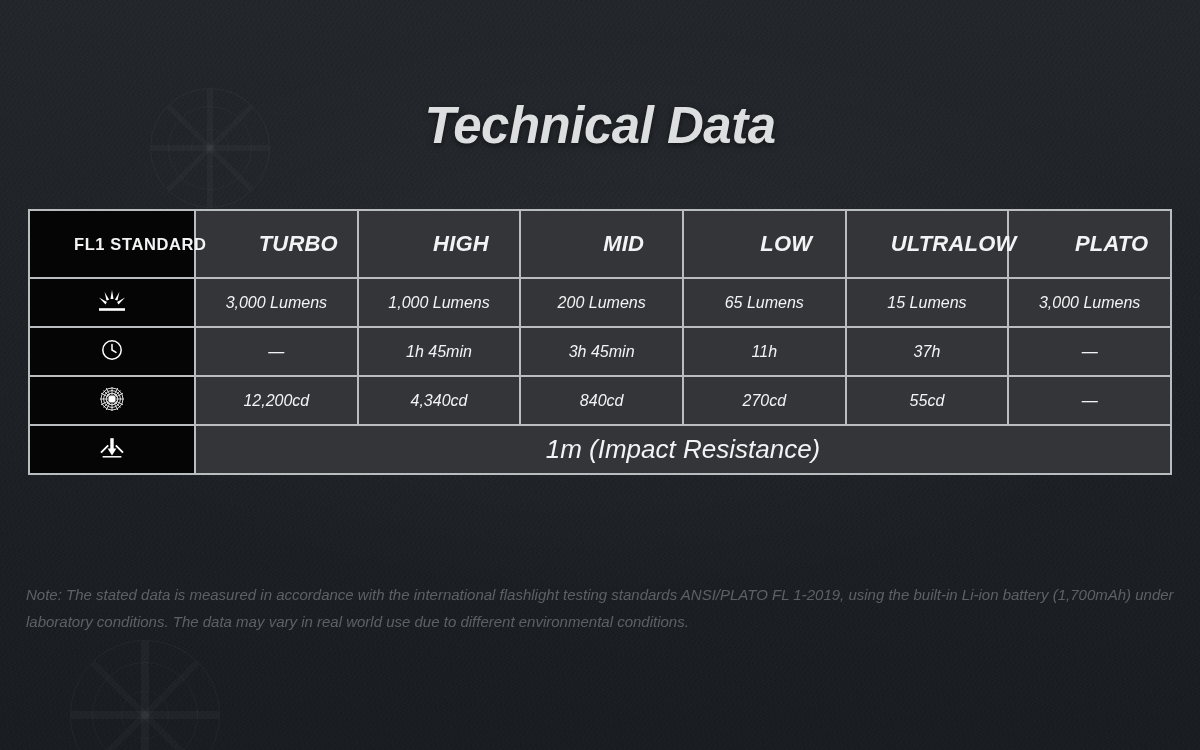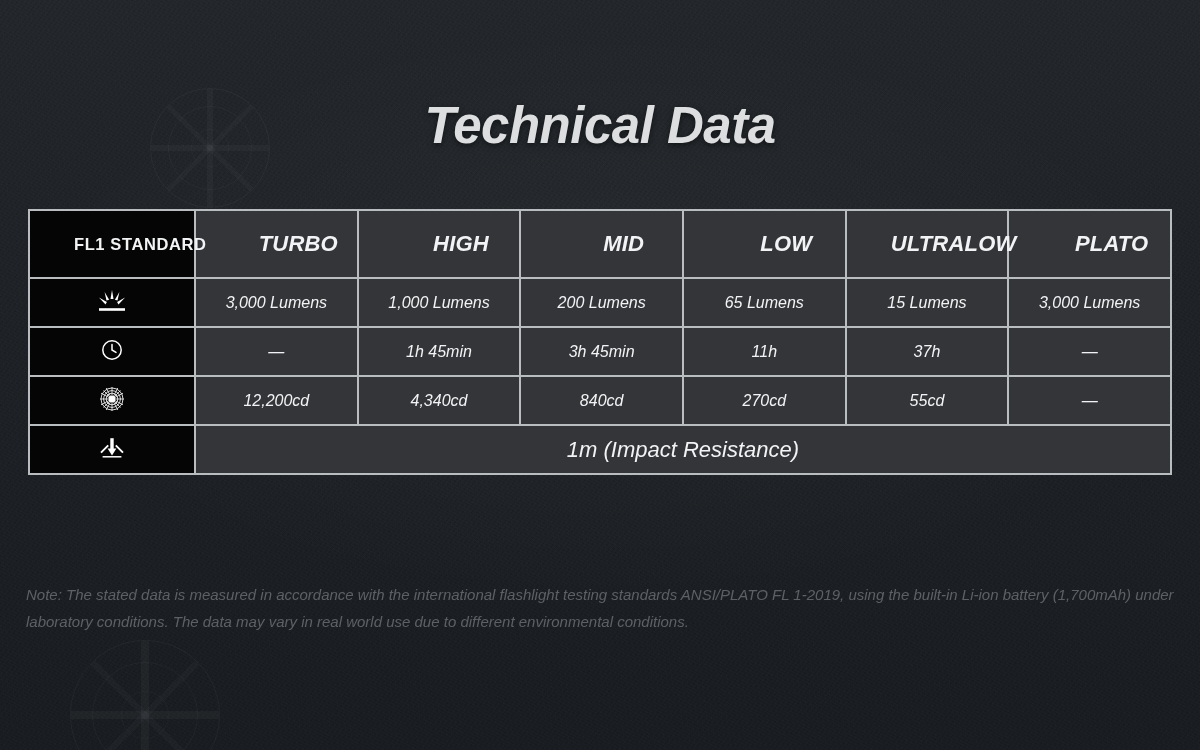--- a/index.html
+++ b/index.html
@@ -101,7 +101,7 @@
   }
   tbody td { height:47px; }
   tbody td.c-spec { height:47px; }
-  .merged { font-size:22px; }
+  .merged { font-size:26px; }
 
   
   .icon { display:inline-block; line-height:0; }

